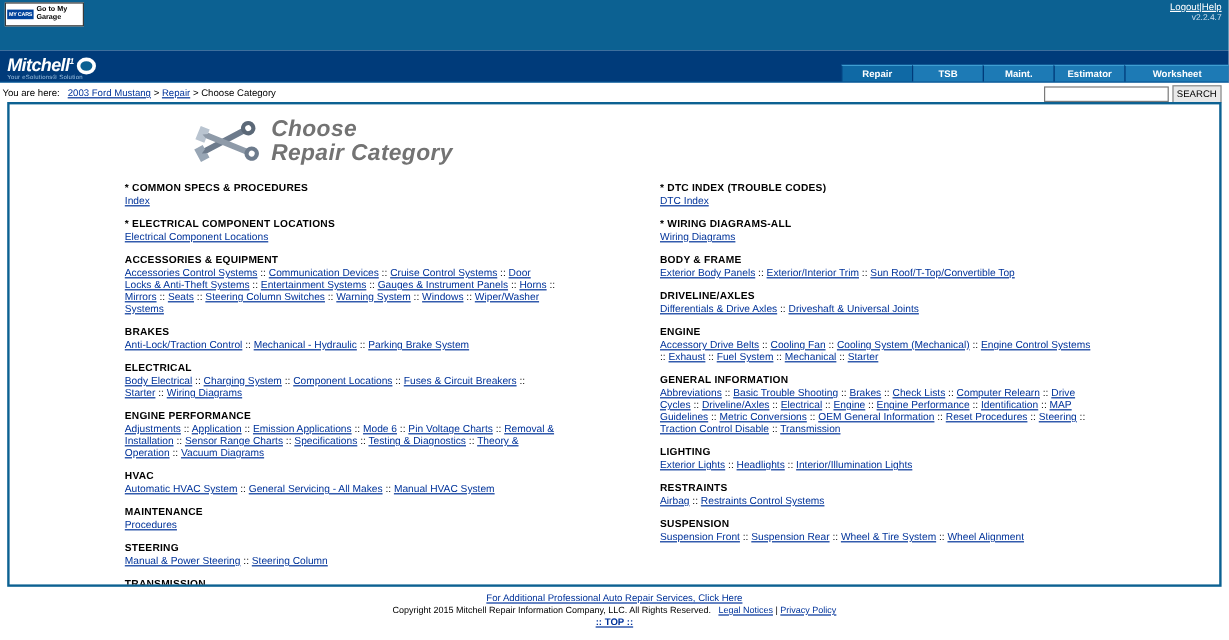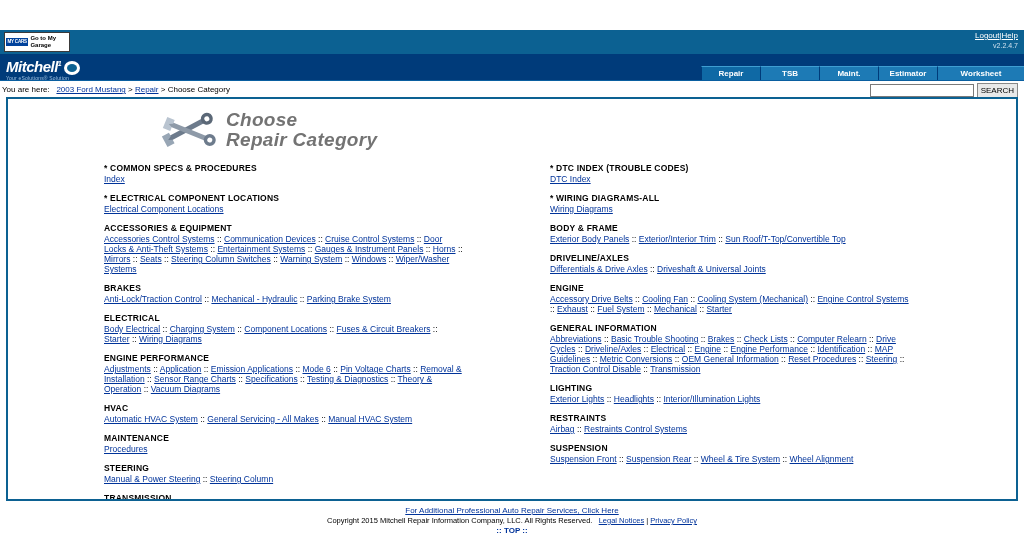--- a/index.html
+++ b/index.html
@@ -14,10 +14,9 @@
 
   
   .topbar {
-    height: 24px;
+    height: 42px;
     background: #0c6192;
     position: relative;
-    margin-top: 30px;
   }
   .garage-btn {
     position: absolute; left: 4px; top: 2px;

